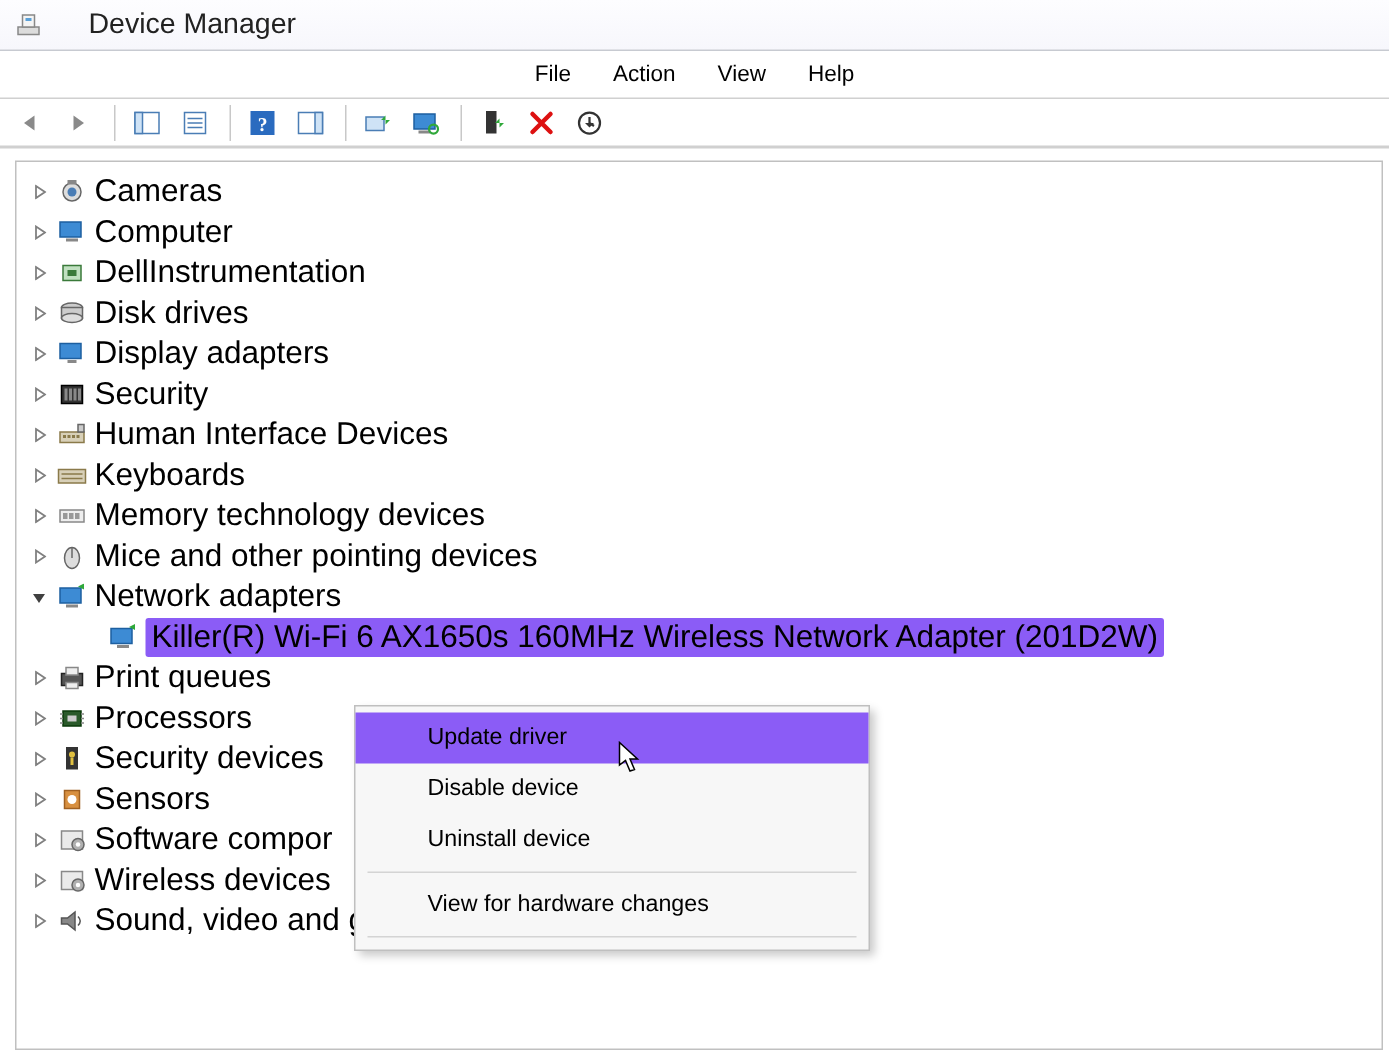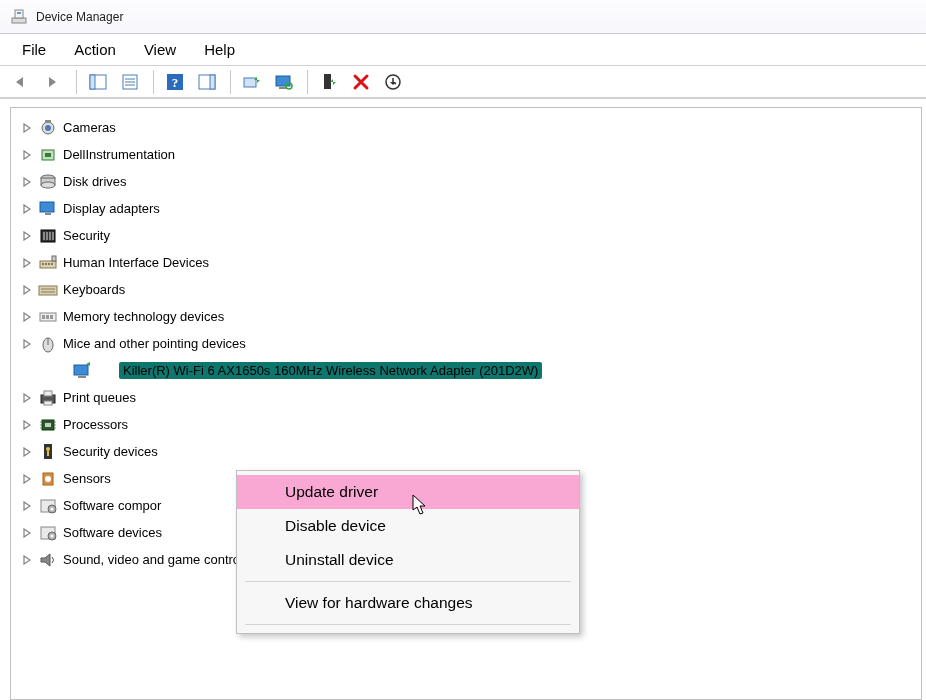--- a/index.html
+++ b/index.html
@@ -29,7 +29,7 @@
     margin-right: 8px;
     display:flex;align-items:center;justify-content:center;
   }
-  .titlebar .title { font-size: 12px; color: #222; }
+  .titlebar .title { font-size: 19px; color: #222; margin-left: 23px; }
 
   
   .menubar {

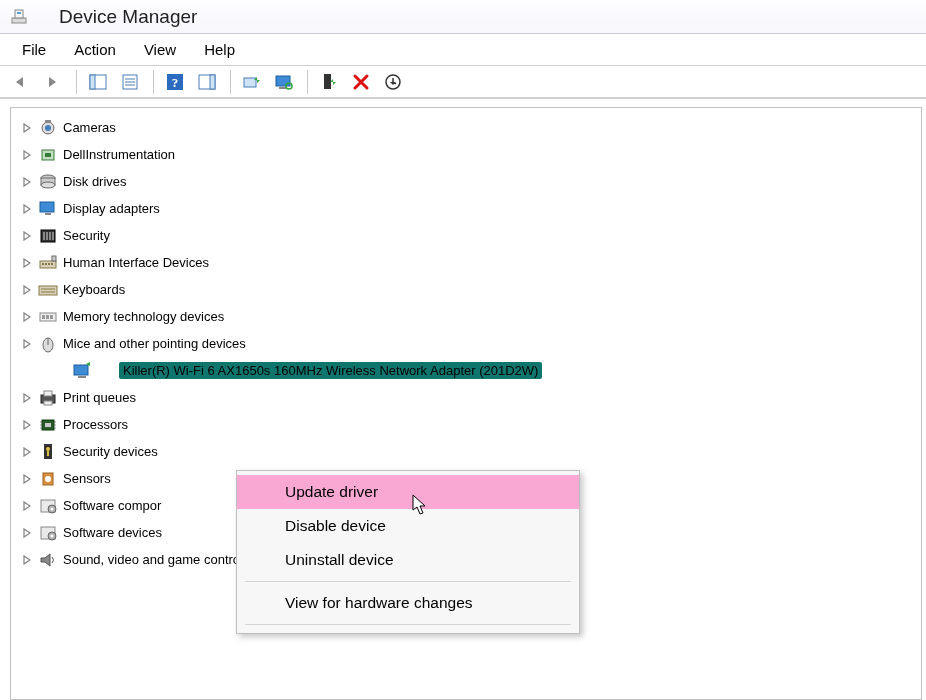--- a/index.html
+++ b/index.html
@@ -38,6 +38,7 @@
     align-items: center;
     padding: 0 8px;
     border-bottom: 1px solid #d0d0d0;
+    justify-content: center;
   }
   .menubar .menu-item {
     padding: 4px 14px;

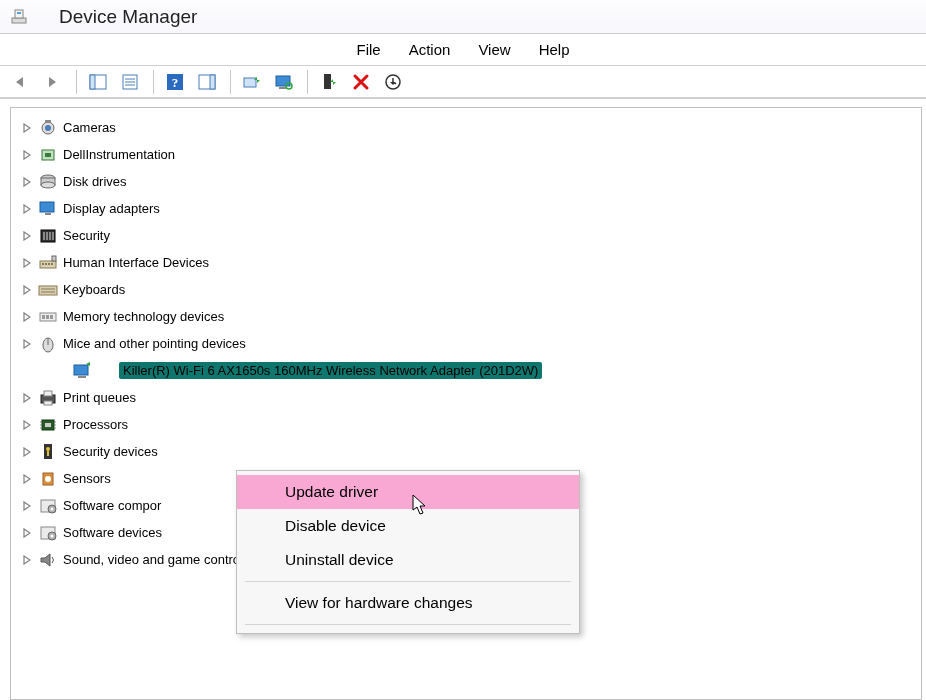--- a/index.html
+++ b/index.html
@@ -103,7 +103,7 @@
     display:flex;align-items:center;justify-content:center;
     margin-right: 4px;
   }
-  .node .label { font-size: 13px; }
+  .node .label { font-size: 21px; }
   .node.child { padding-left: 56px; }
   .node.child .dev-icon { margin-left: 0; }
   .node.selected .label {

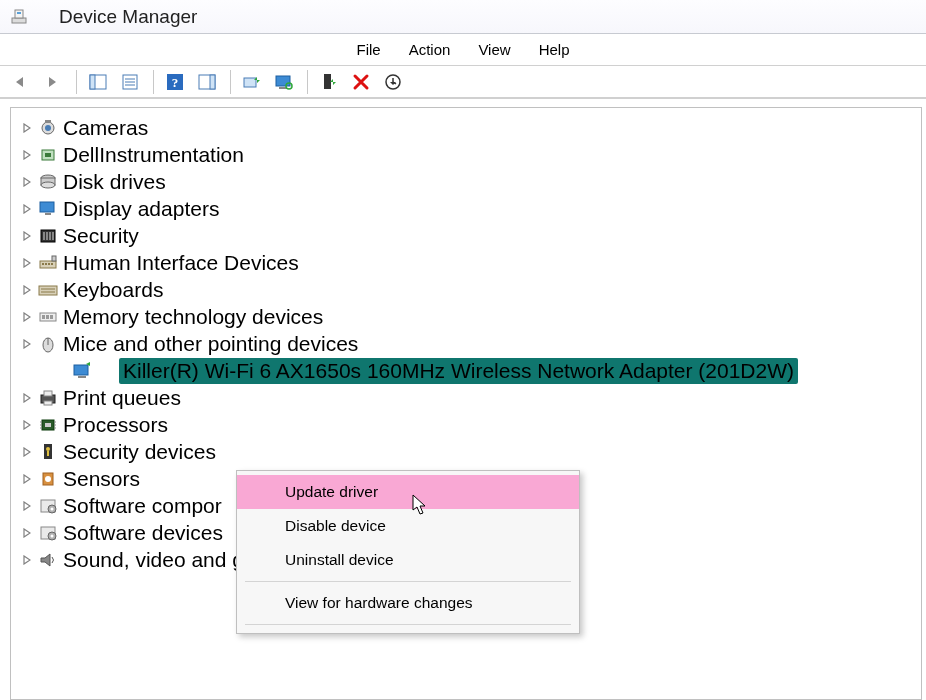--- a/index.html
+++ b/index.html
@@ -271,6 +271,20 @@
         </span>
     <span class="dev-icon">
           <svg width="20" height="18" viewBox="0 0 20 18">
+            <rect x="2" y="2" width="14" height="10" fill="#3d8bd4" stroke="#1d5fa0"></rect>
+            <rect x="6" y="13" width="8" height="2" fill="#888"></rect>
+          </svg>
+        </span>
+    <span class="label">Computer</span>
+  </div>
+      <div class="node">
+    <span class="expander">
+          <svg width="10" height="10">
+            <path d="M3 1 L9 5 L3 9 Z" fill="none" stroke="#808080" stroke-width="1.2"></path>
+          </svg>
+        </span>
+    <span class="dev-icon">
+          <svg width="20" height="18" viewBox="0 0 20 18">
             <rect x="4" y="4" width="12" height="10" fill="#c0e0c0" stroke="#3a7a3a"></rect>
             <rect x="7" y="7" width="6" height="4" fill="#3a7a3a"></rect>
           </svg>

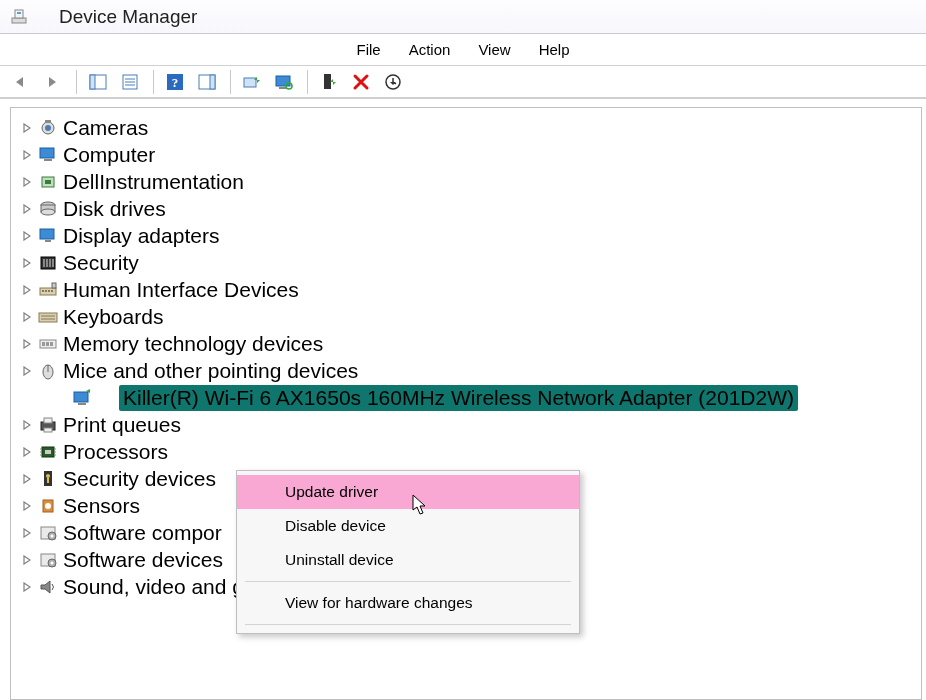--- a/index.html
+++ b/index.html
@@ -400,6 +400,21 @@
         </span>
     <span class="label">Mice and other pointing devices</span>
   </div>
+      <div class="node">
+    <span class="expander">
+          <svg width="10" height="10">
+            <path d="M1 3 L9 3 L5 9 Z" fill="#404040"></path>
+          </svg>
+        </span>
+    <span class="dev-icon">
+          <svg width="20" height="18" viewBox="0 0 20 18">
+            <rect x="2" y="3" width="14" height="10" fill="#3d8bd4" stroke="#1d5fa0"></rect>
+            <rect x="6" y="14" width="8" height="2" fill="#888"></rect>
+            <path d="M14 2 L18 0 L18 4 Z" fill="#2fa83a"></path>
+          </svg>
+        </span>
+    <span class="label">Network adapters</span>
+  </div>
       <div class="node child selected">
         <span class="dev-icon">
           <svg width="20" height="18" viewBox="0 0 20 18">

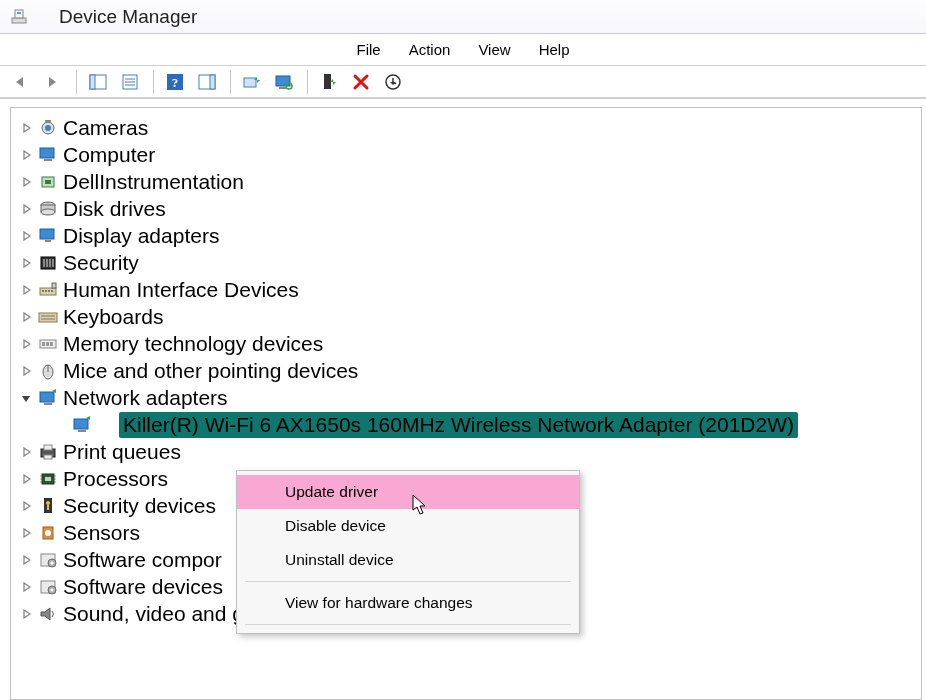--- a/index.html
+++ b/index.html
@@ -107,10 +107,9 @@
   .node.child { padding-left: 56px; }
   .node.child .dev-icon { margin-left: 0; }
   .node.selected .label {
-    background: #0f766e;
+    background: #8b5cf6;
     padding: 1px 4px;
     border-radius: 2px;
-    margin-left: 22px;
   }
   .node.selected { }
 

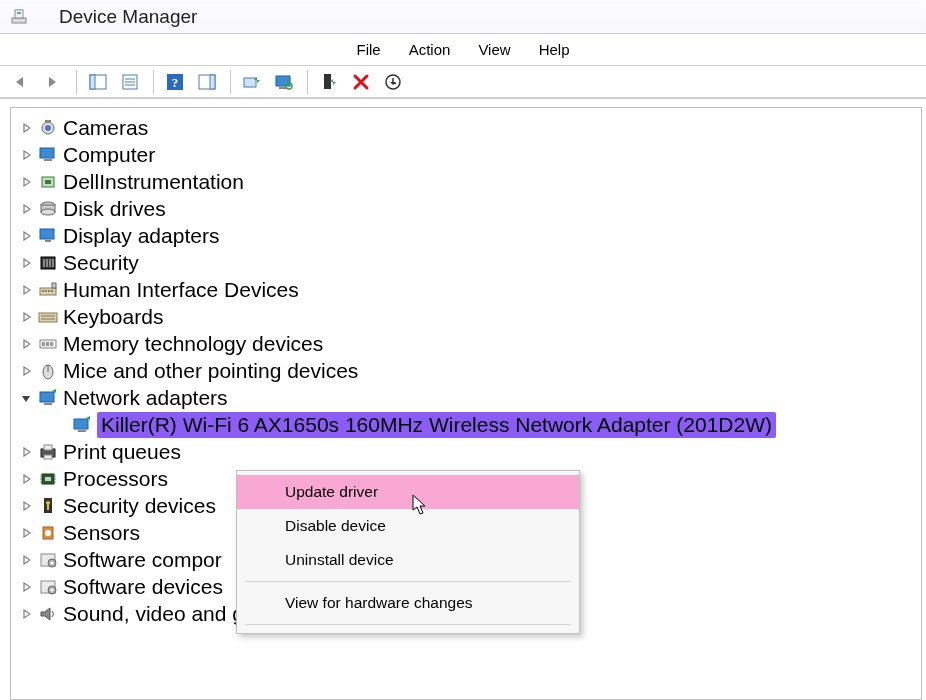--- a/index.html
+++ b/index.html
@@ -130,7 +130,7 @@
     font-size: 15.5px;
     cursor: default;
   }
-  .context-menu .cm-item.highlight { background: #f9a8d4; }
+  .context-menu .cm-item.highlight { background: #8b5cf6; }
   .context-menu .cm-sep {
     height: 1px; background: #d4d4d4;
     margin: 4px 8px;

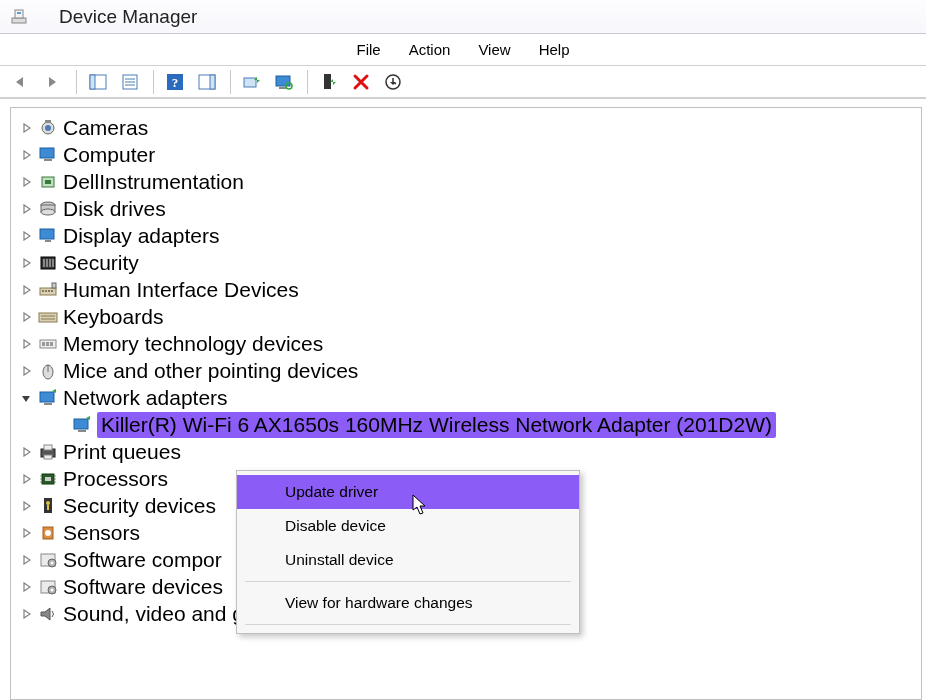--- a/index.html
+++ b/index.html
@@ -516,7 +516,7 @@
             <circle cx="14" cy="12" r="1.5" fill="#fff"></circle>
           </svg>
         </span>
-    <span class="label">Software devices</span>
+    <span class="label">Wireless devices</span>
   </div>
       <div class="node">
     <span class="expander">

